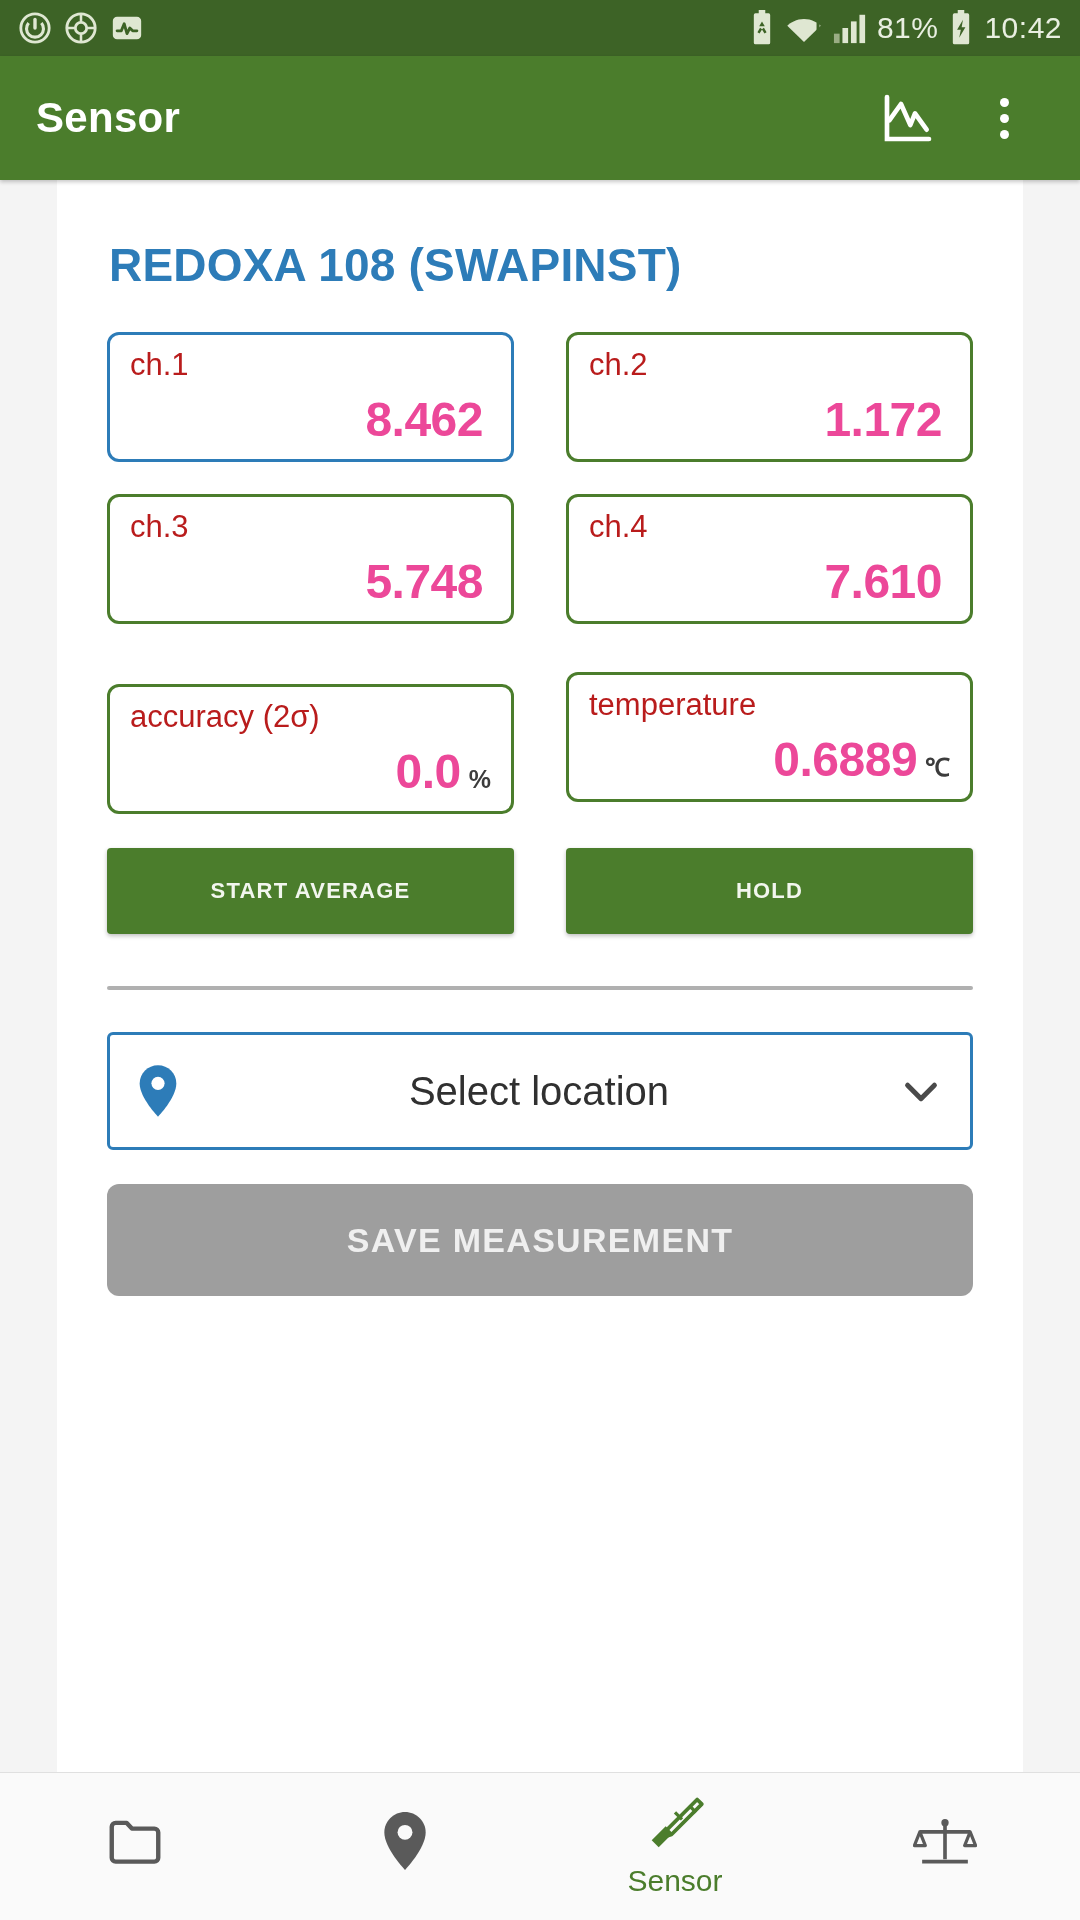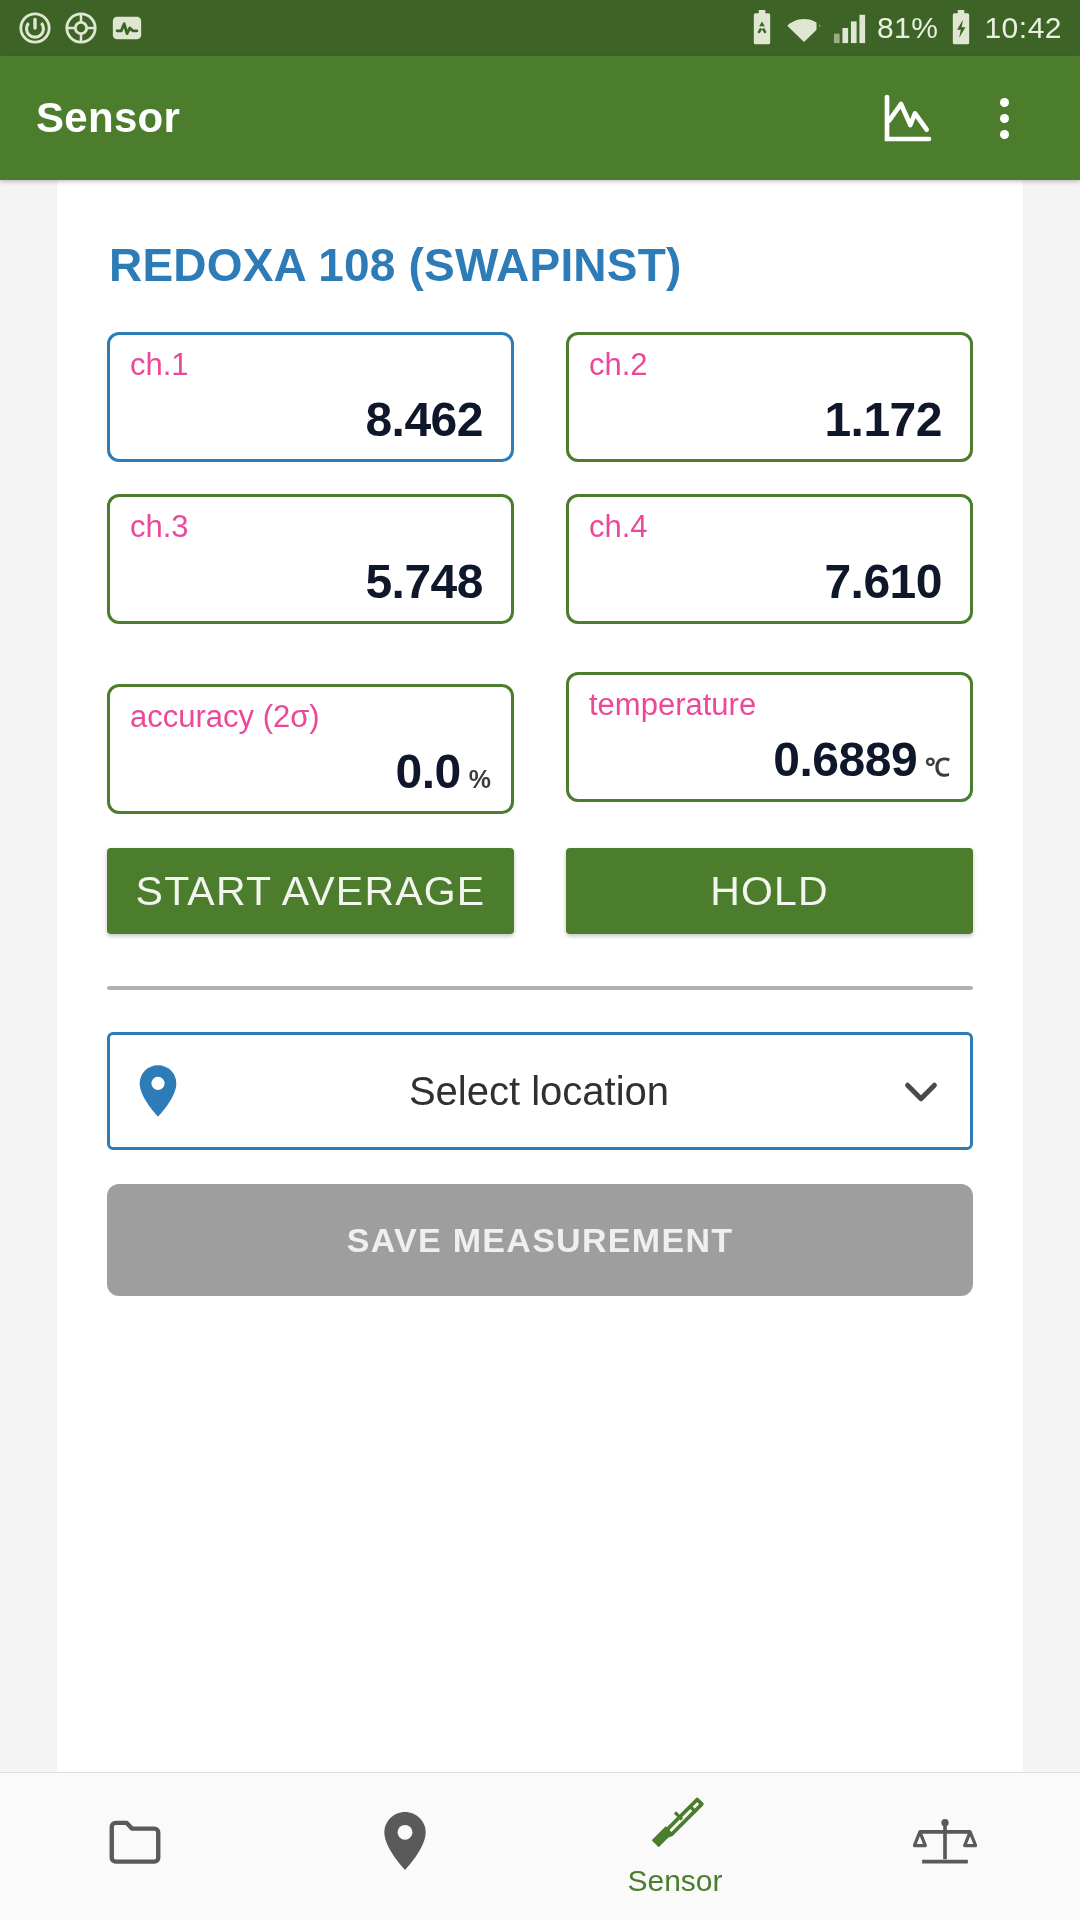--- a/index.html
+++ b/index.html
@@ -57,7 +57,7 @@
     display:flex; flex-direction:column; justify-content:space-between;
   }
   .mcard.accent { border-color: #2d7cb8; }
-  .mcard-label { font-size: 31px; color:#ec4899; line-height:1;}
+  .mcard-label { font-size: 31px; color:#b91c1c; line-height:1;}
   .mcard-valrow { display:flex; align-items:baseline; justify-content:flex-end; gap:8px; }
   .mcard-val { font-size: 48px; font-weight: bold; color:#0f172a; letter-spacing:-.5px;}
   .mcard-unit { font-size: 25px; color:#3c3c3c; font-weight:600;}

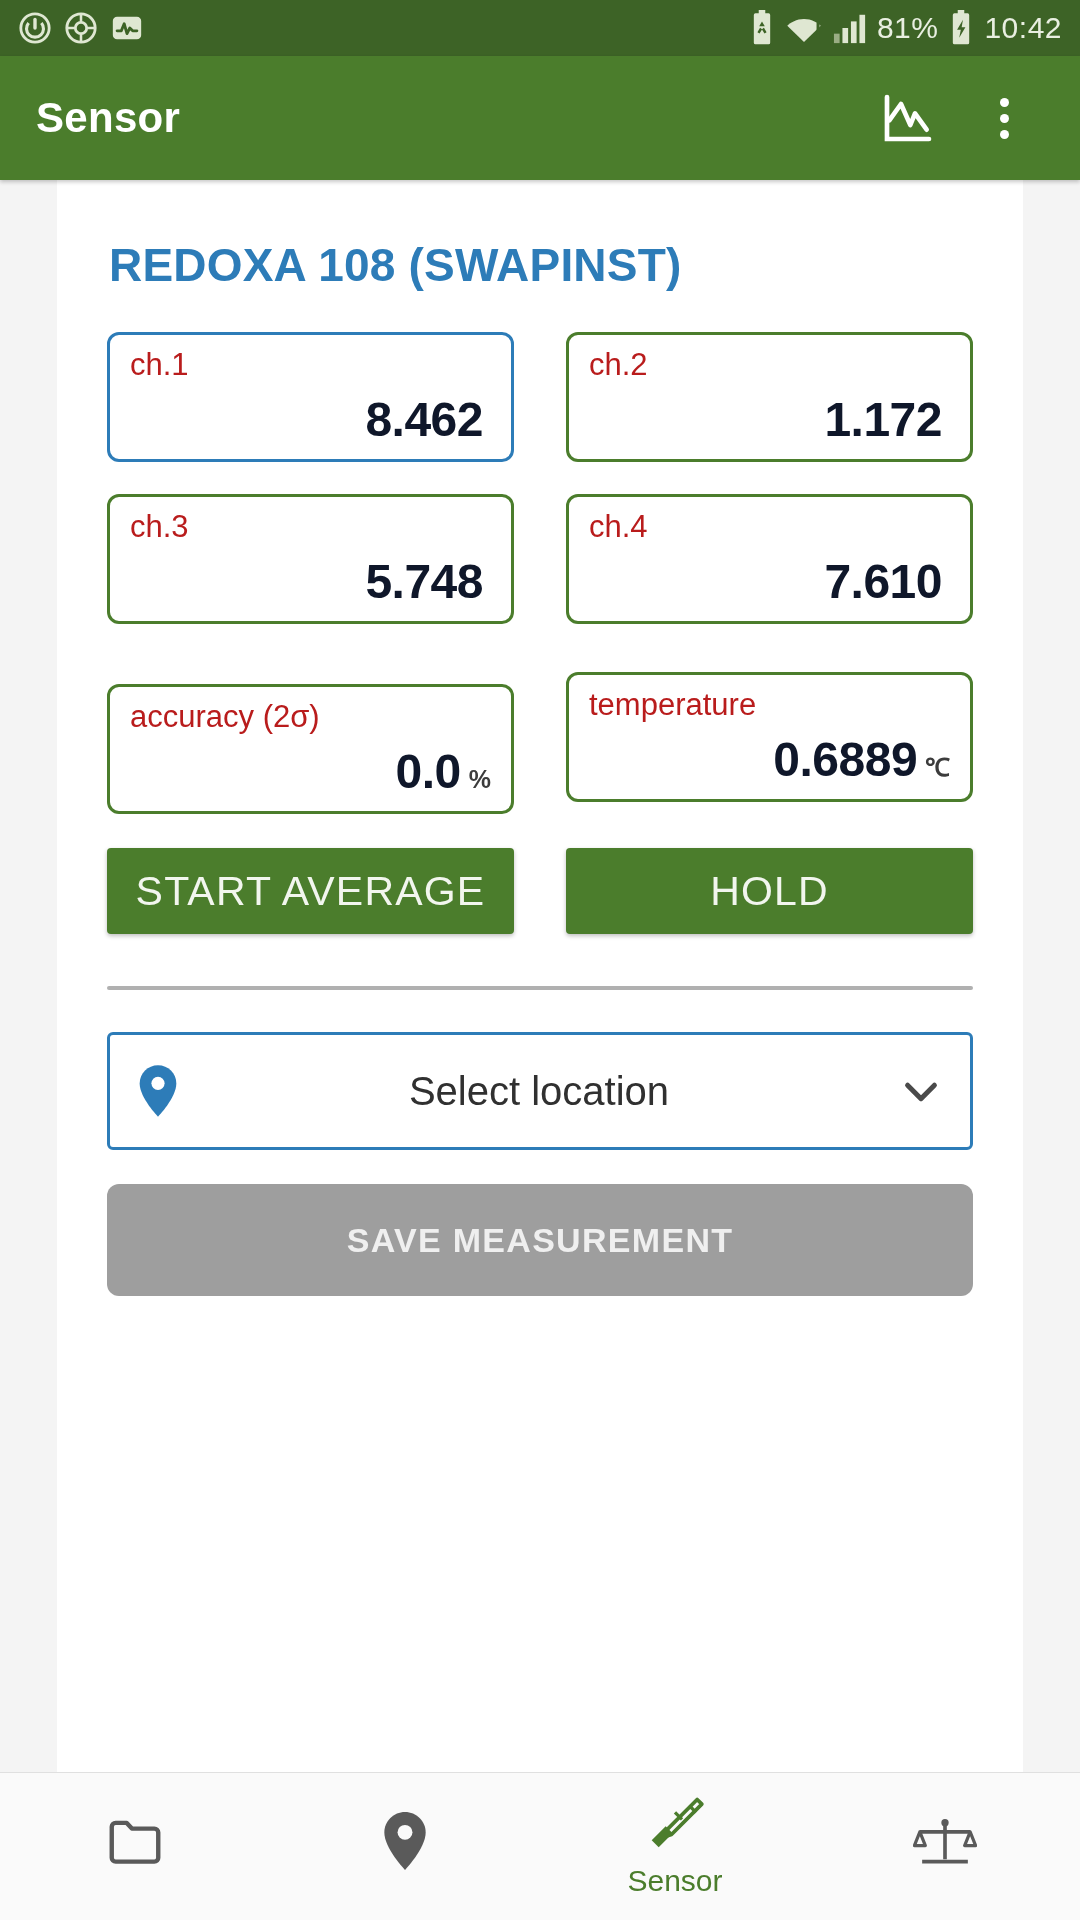--- a/index.html
+++ b/index.html
@@ -59,7 +59,7 @@
   .mcard.accent { border-color: #2d7cb8; }
   .mcard-label { font-size: 31px; color:#b91c1c; line-height:1;}
   .mcard-valrow { display:flex; align-items:baseline; justify-content:flex-end; gap:8px; }
-  .mcard-val { font-size: 48px; font-weight: bold; color:#0f172a; letter-spacing:-.5px;}
+  .mcard-val { font-size: 48px; font-weight: bold; color:#ec4899; letter-spacing:-.5px;}
   .mcard-unit { font-size: 25px; color:#3c3c3c; font-weight:600;}
 
   .btnrow { display: grid; grid-template-columns: 1fr 1fr; gap: 32px 52px; margin-top: 34px; }

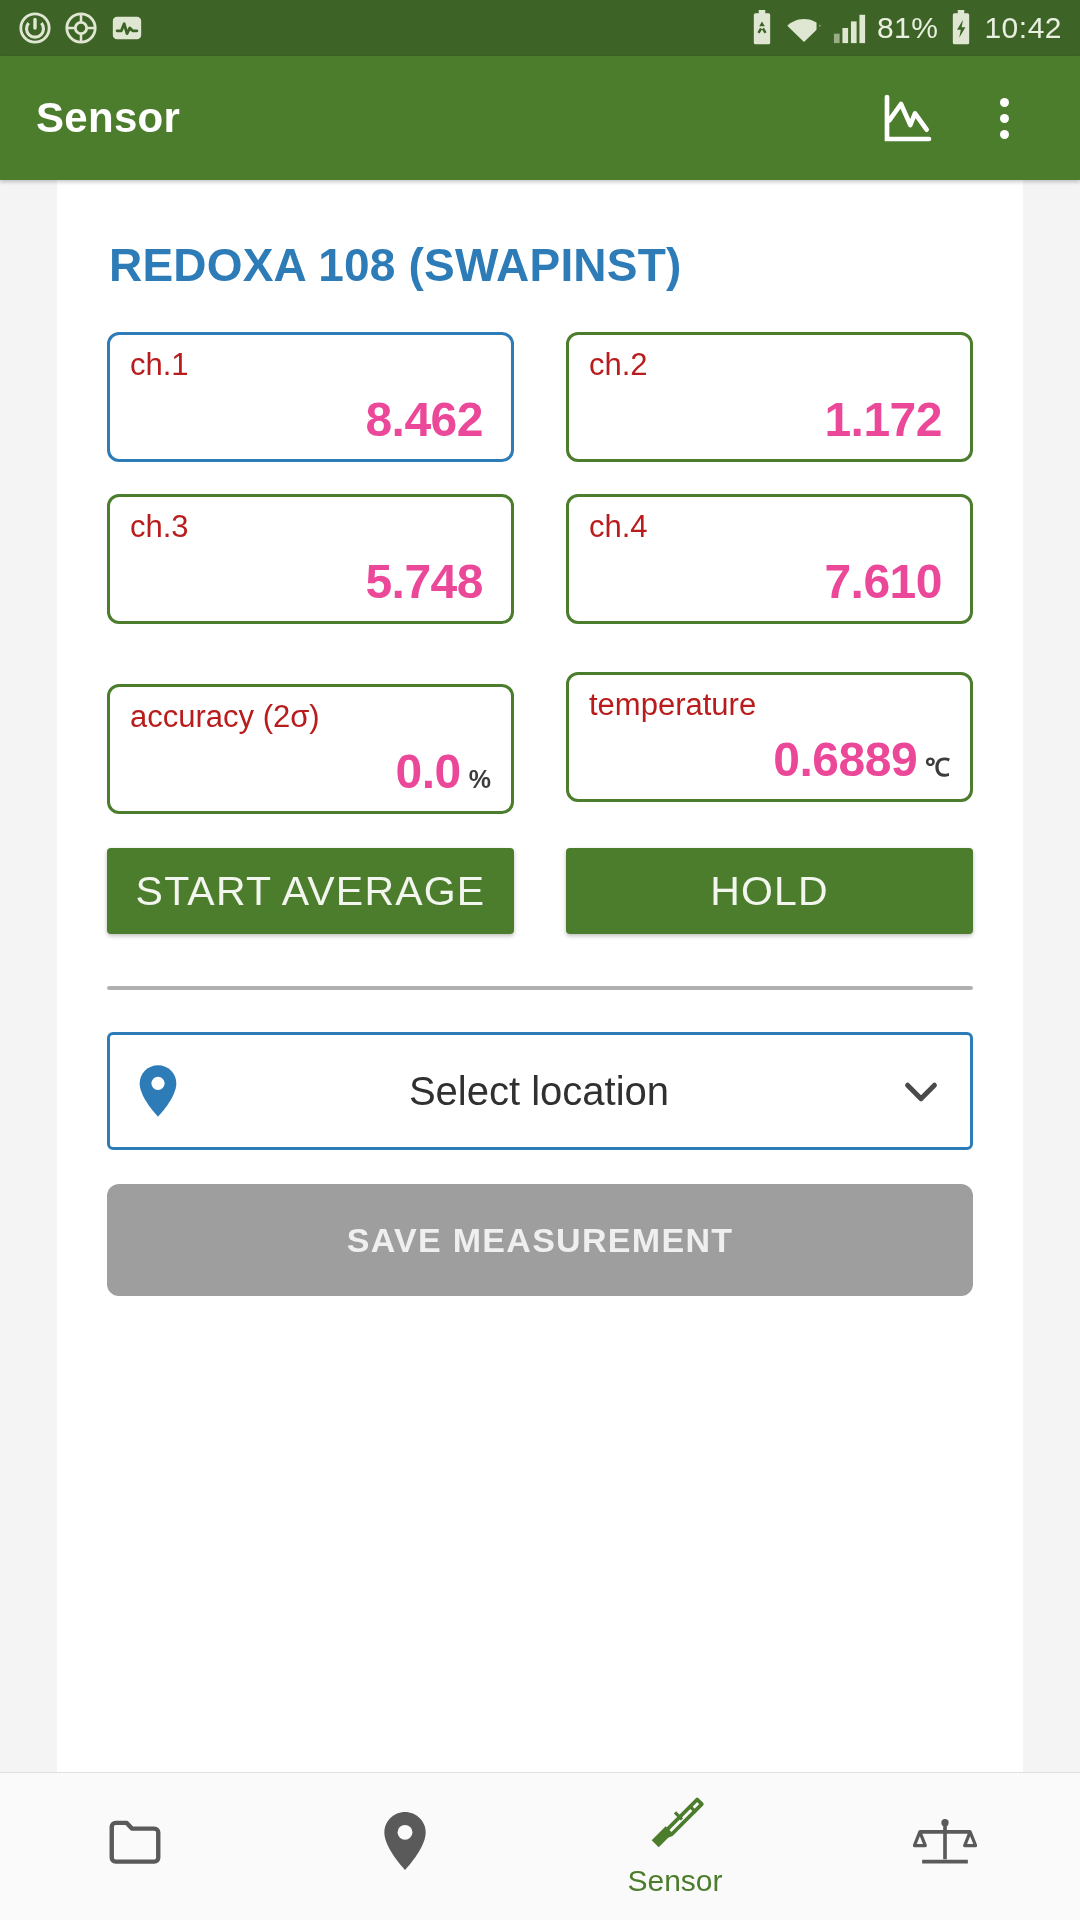--- a/index.html
+++ b/index.html
@@ -65,7 +65,7 @@
   .btnrow { display: grid; grid-template-columns: 1fr 1fr; gap: 32px 52px; margin-top: 34px; }
   .btn {
     background:#4b7d2c; color:#f2f6ee; border:none; border-radius:4px;
-    height: 86px; font-size: 41px; font-weight: 400; letter-spacing:1.2px;
+    height: 86px; font-size: 22px; font-weight: 700; letter-spacing:1.2px;
     box-shadow: 0 2px 4px rgba(0,0,0,.25);
     display:flex; align-items:center; justify-content:center;
     font-family: "Liberation Sans", sans-serif;

